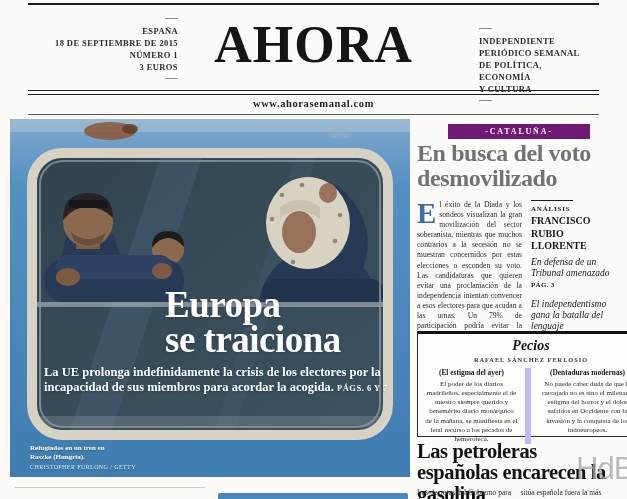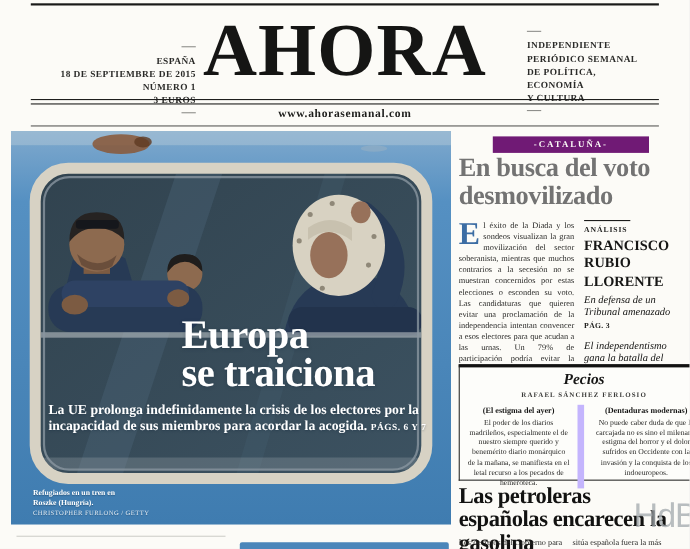--- a/index.html
+++ b/index.html
@@ -9,7 +9,7 @@
   
   .rule-top{position:absolute;left:28px;right:28px;top:3px;height:2px;background:#1a1a19;}
   .mast-col{position:absolute;font-size:8.5px;font-weight:bold;letter-spacing:.4px;line-height:12px;color:#2b2b29;}
-  .mast-left{left:40px;width:138px;top:37px;text-align:right;}
+  .mast-left{left:40px;width:138px;top:13px;text-align:right;}
   .mast-right{left:479px;width:135px;top:23px;text-align:left;}
   .dash{display:inline-block;width:13px;height:1px;background:#8f8f8c;vertical-align:middle;}
   .mast-left .dash{margin-bottom:3px;} .mast-right .dash{margin-bottom:3px;}

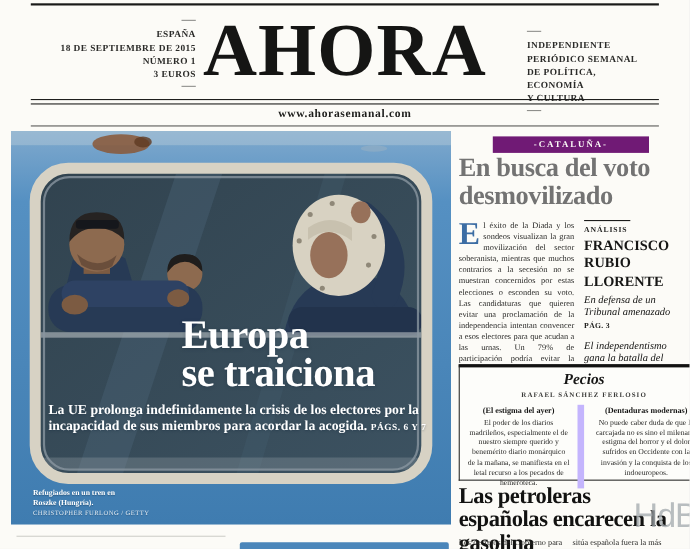--- a/index.html
+++ b/index.html
@@ -13,7 +13,7 @@
   .mast-right{left:479px;width:135px;top:23px;text-align:left;}
   .dash{display:inline-block;width:13px;height:1px;background:#8f8f8c;vertical-align:middle;}
   .mast-left .dash{margin-bottom:3px;} .mast-right .dash{margin-bottom:3px;}
-  .mast-title{position:absolute;left:0;right:0;top:8px;text-align:center;font-size:68px;line-height:74px;font-weight:bold;letter-spacing:1px;color:#151514;}
+  .mast-title{position:absolute;left:0;right:0;top:8px;text-align:center;font-size:52px;line-height:74px;font-weight:bold;letter-spacing:1px;color:#151514;}
   .rule-double{position:absolute;left:28px;right:28px;top:90px;height:3px;border-top:1px solid #1e1e1d;border-bottom:1px solid #1e1e1d;}
   .mast-url{position:absolute;left:0;right:0;top:98px;text-align:center;font-size:10.5px;font-weight:bold;letter-spacing:.6px;color:#1d1d1b;}
   .rule-url{position:absolute;left:28px;right:28px;top:114px;height:1px;background:#5a5a58;}

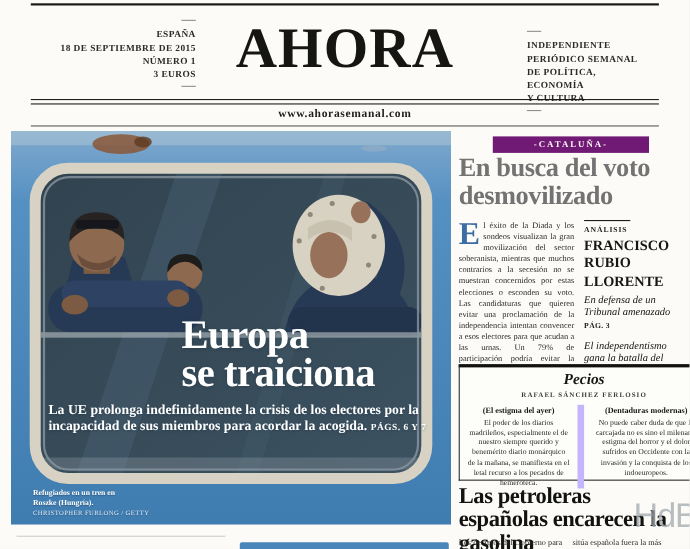--- a/index.html
+++ b/index.html
@@ -36,7 +36,7 @@
   .analysis{position:absolute;left:531px;top:200px;width:83px;}
   .an-rule{width:42px;height:1px;background:#1c1c1b;margin-bottom:4px;}
   .an-label{font-size:7px;font-weight:bold;letter-spacing:.8px;color:#1c1c1b;}
-  .an-author{font-size:13px;font-weight:bold;line-height:1.25;margin-top:2px;color:#161615;}
+  .an-author{font-size:10px;font-weight:bold;line-height:1.25;margin-top:2px;color:#161615;}
   .an-title{font-size:9.5px;font-style:italic;line-height:1.18;margin-top:4px;color:#161615;}
   .an-page{font-size:7px;font-weight:bold;margin-top:2px;letter-spacing:.3px;}
   .an-gap{height:6px;}

